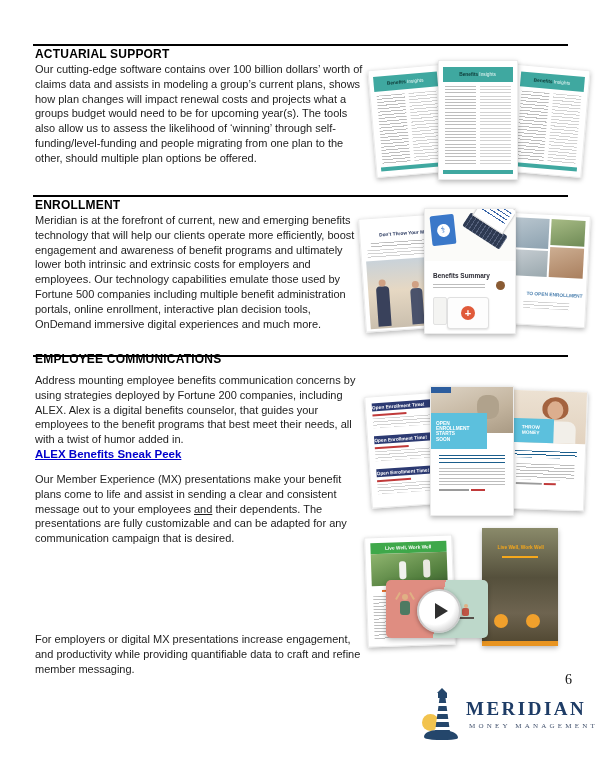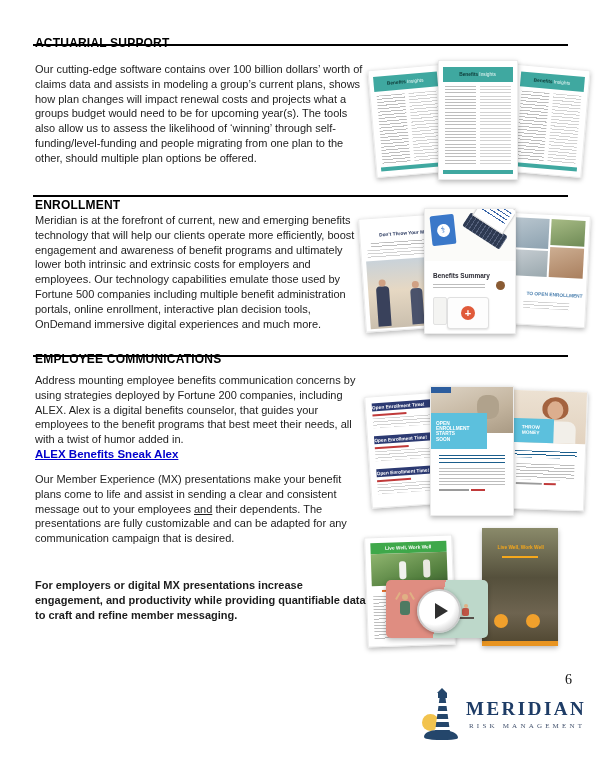--- a/index.html
+++ b/index.html
@@ -83,7 +83,7 @@
 <div class="page">
 
   <div class="rule" style="top:44px;"></div>
-  <div class="sec-title" style="top:36px;">ACTUARIAL SUPPORT</div>
+  <div class="sec-title" style="top:47px;">ACTUARIAL SUPPORT</div>
   <div class="body-text" style="top:62px;">Our cutting-edge software contains over 100 billion dollars’ worth of claims data and assists in modeling a group’s current plans, shows how plan changes will impact renewal costs and projects what a groups budget would need to be for upcoming year(s). The tools also allow us to assess the likelihood of ‘winning’ through self-funding/level-funding and people migrating from one plan to the other, should multiple plan options be offered.</div>
 
   <div class="montage" style="left:366px; top:58px; width:226px; height:132px;">

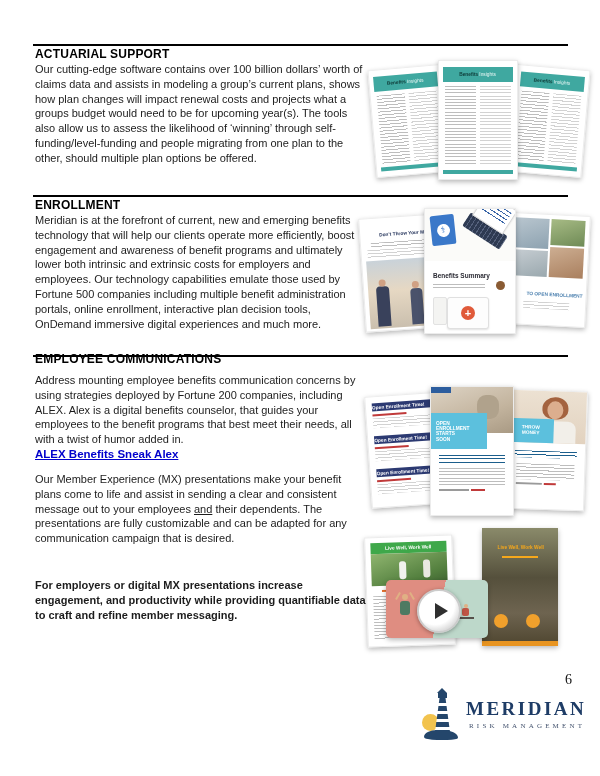--- a/index.html
+++ b/index.html
@@ -179,7 +179,7 @@
   <div class="rule" style="top:355px;"></div>
   <div class="sec-title" style="top:352px;">EMPLOYEE COMMUNICATIONS</div>
   <div class="body-text" style="top:373px;">Address mounting employee benefits communication concerns by using strategies deployed by Fortune 200 companies, including ALEX. Alex is a digital benefits counselor, that guides your employees to the benefit programs that best meet their needs, all with a twist of humor added in.</div>
-  <a class="doc-link" style="top:448px;" href="#">ALEX Benefits Sneak Alex</a>
+  <a class="doc-link" style="top:448px;" href="#">ALEX Benefits Sneak Peek</a>
   <div class="body-text" style="top:472px;"><span>Our Member Experience (MX) presentations make your benefit plans come to life and assist in sending a clear and consistent message out to your employees </span><span class="u">and</span><span> their dependents. The presentations are fully customizable and can be adapted for any communication campaign that is desired.</span></div>
   <div class="body-text" style="top:578px;font-weight:bold;">For employers or digital MX presentations increase engagement, and productivity while providing quantifiable data to craft and refine member messaging.</div>
 

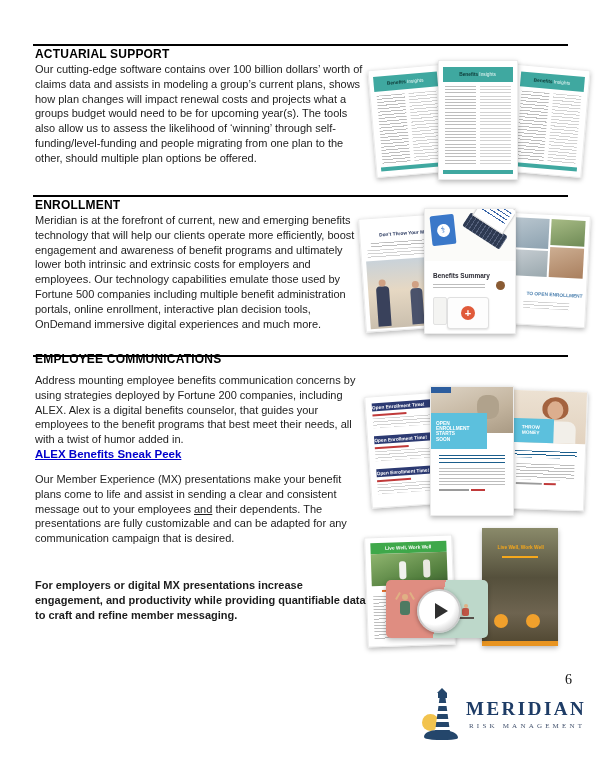--- a/index.html
+++ b/index.html
@@ -181,7 +181,7 @@
   <div class="body-text" style="top:373px;">Address mounting employee benefits communication concerns by using strategies deployed by Fortune 200 companies, including ALEX. Alex is a digital benefits counselor, that guides your employees to the benefit programs that best meet their needs, all with a twist of humor added in.</div>
   <a class="doc-link" style="top:448px;" href="#">ALEX Benefits Sneak Peek</a>
   <div class="body-text" style="top:472px;"><span>Our Member Experience (MX) presentations make your benefit plans come to life and assist in sending a clear and consistent message out to your employees </span><span class="u">and</span><span> their dependents. The presentations are fully customizable and can be adapted for any communication campaign that is desired.</span></div>
-  <div class="body-text" style="top:578px;font-weight:bold;">For employers or digital MX presentations increase engagement, and productivity while providing quantifiable data to craft and refine member messaging.</div>
+  <div class="body-text" style="top:632px;">For employers or digital MX presentations increase engagement, and productivity while providing quantifiable data to craft and refine member messaging.</div>
 
   <div class="montage" style="left:364px; top:386px; width:226px; height:136px;">
 

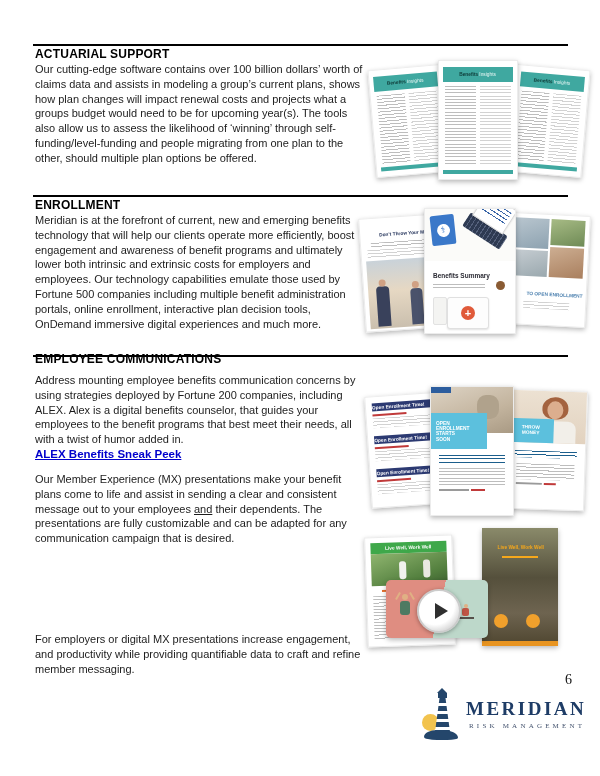--- a/index.html
+++ b/index.html
@@ -296,7 +296,7 @@
       <div class="lh-base"></div>
     </div>
     <div class="logo-name">MERIDIAN</div>
-    <div class="logo-tag">RISK MANAGEMENT</div>
+    <div class="logo-tag">MONEY MANAGEMENT</div>
   </div>
 
 </div>

